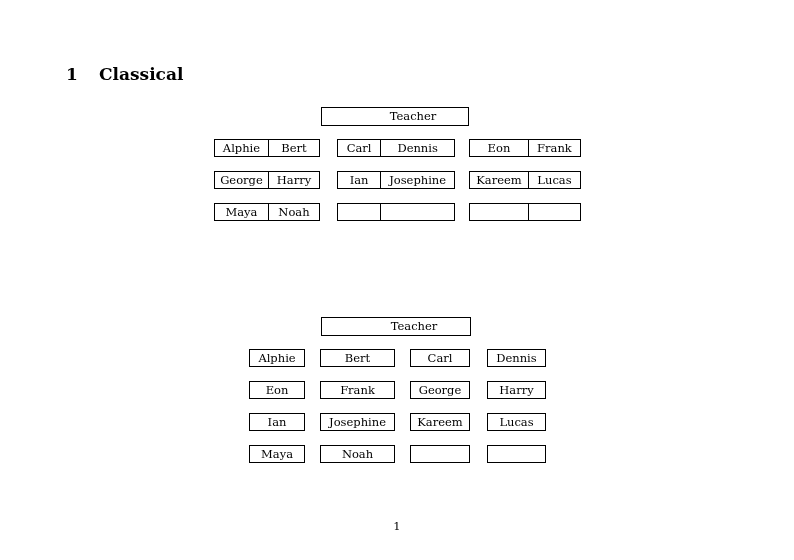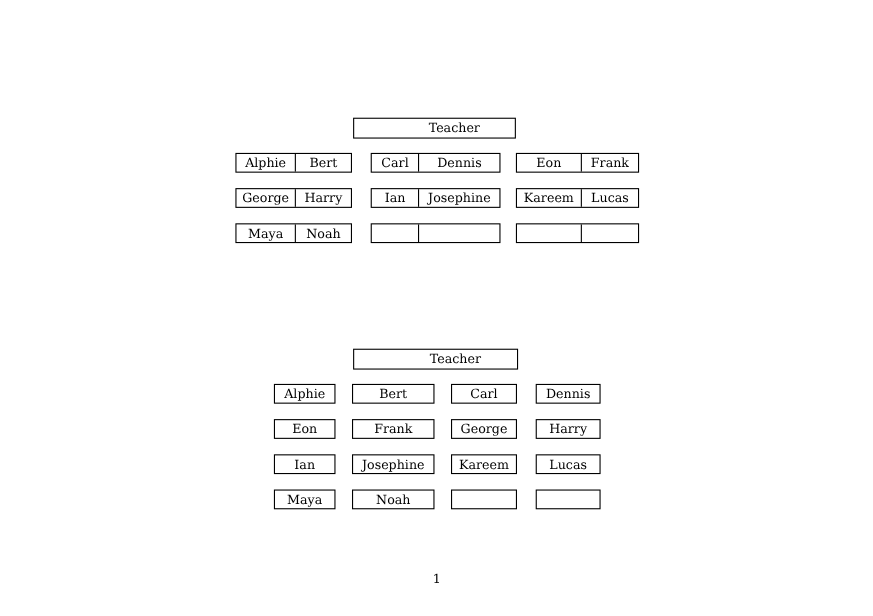--- a/index.html
+++ b/index.html
@@ -96,6 +96,9 @@
 
 <div class="page">
 
+  <div class="section-heading" id="heading-classical">
+    <span class="sec-num">1</span><span>Classical</span>
+  </div>
 
   <div class="cell teacher-box" id="classical-teacher">Teacher</div>
 

